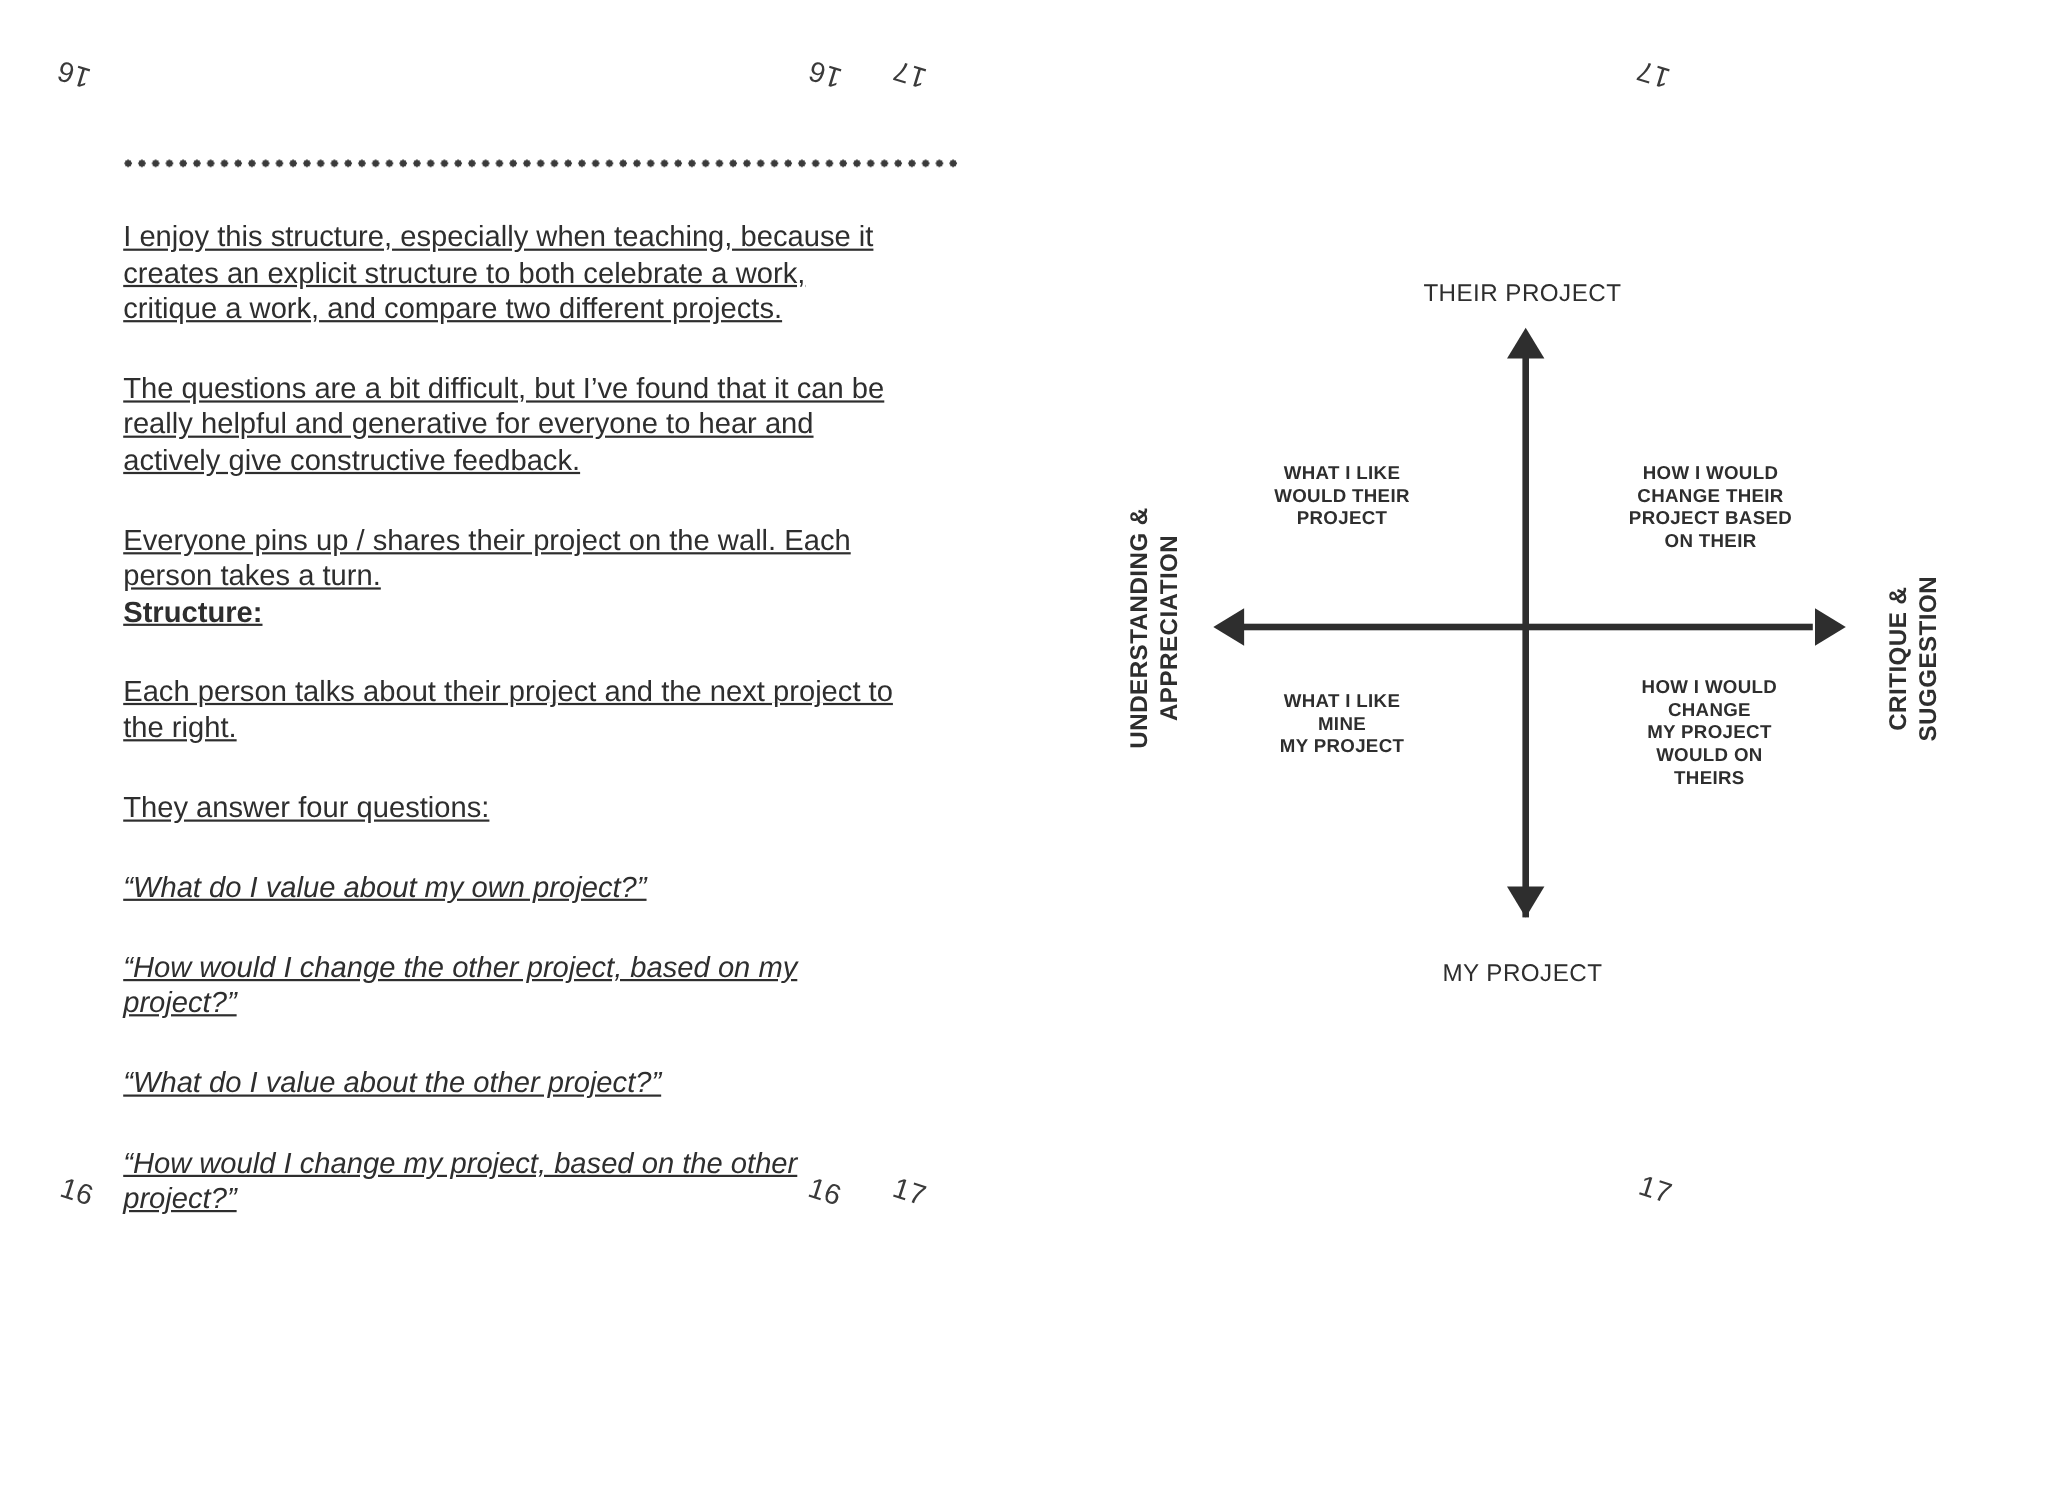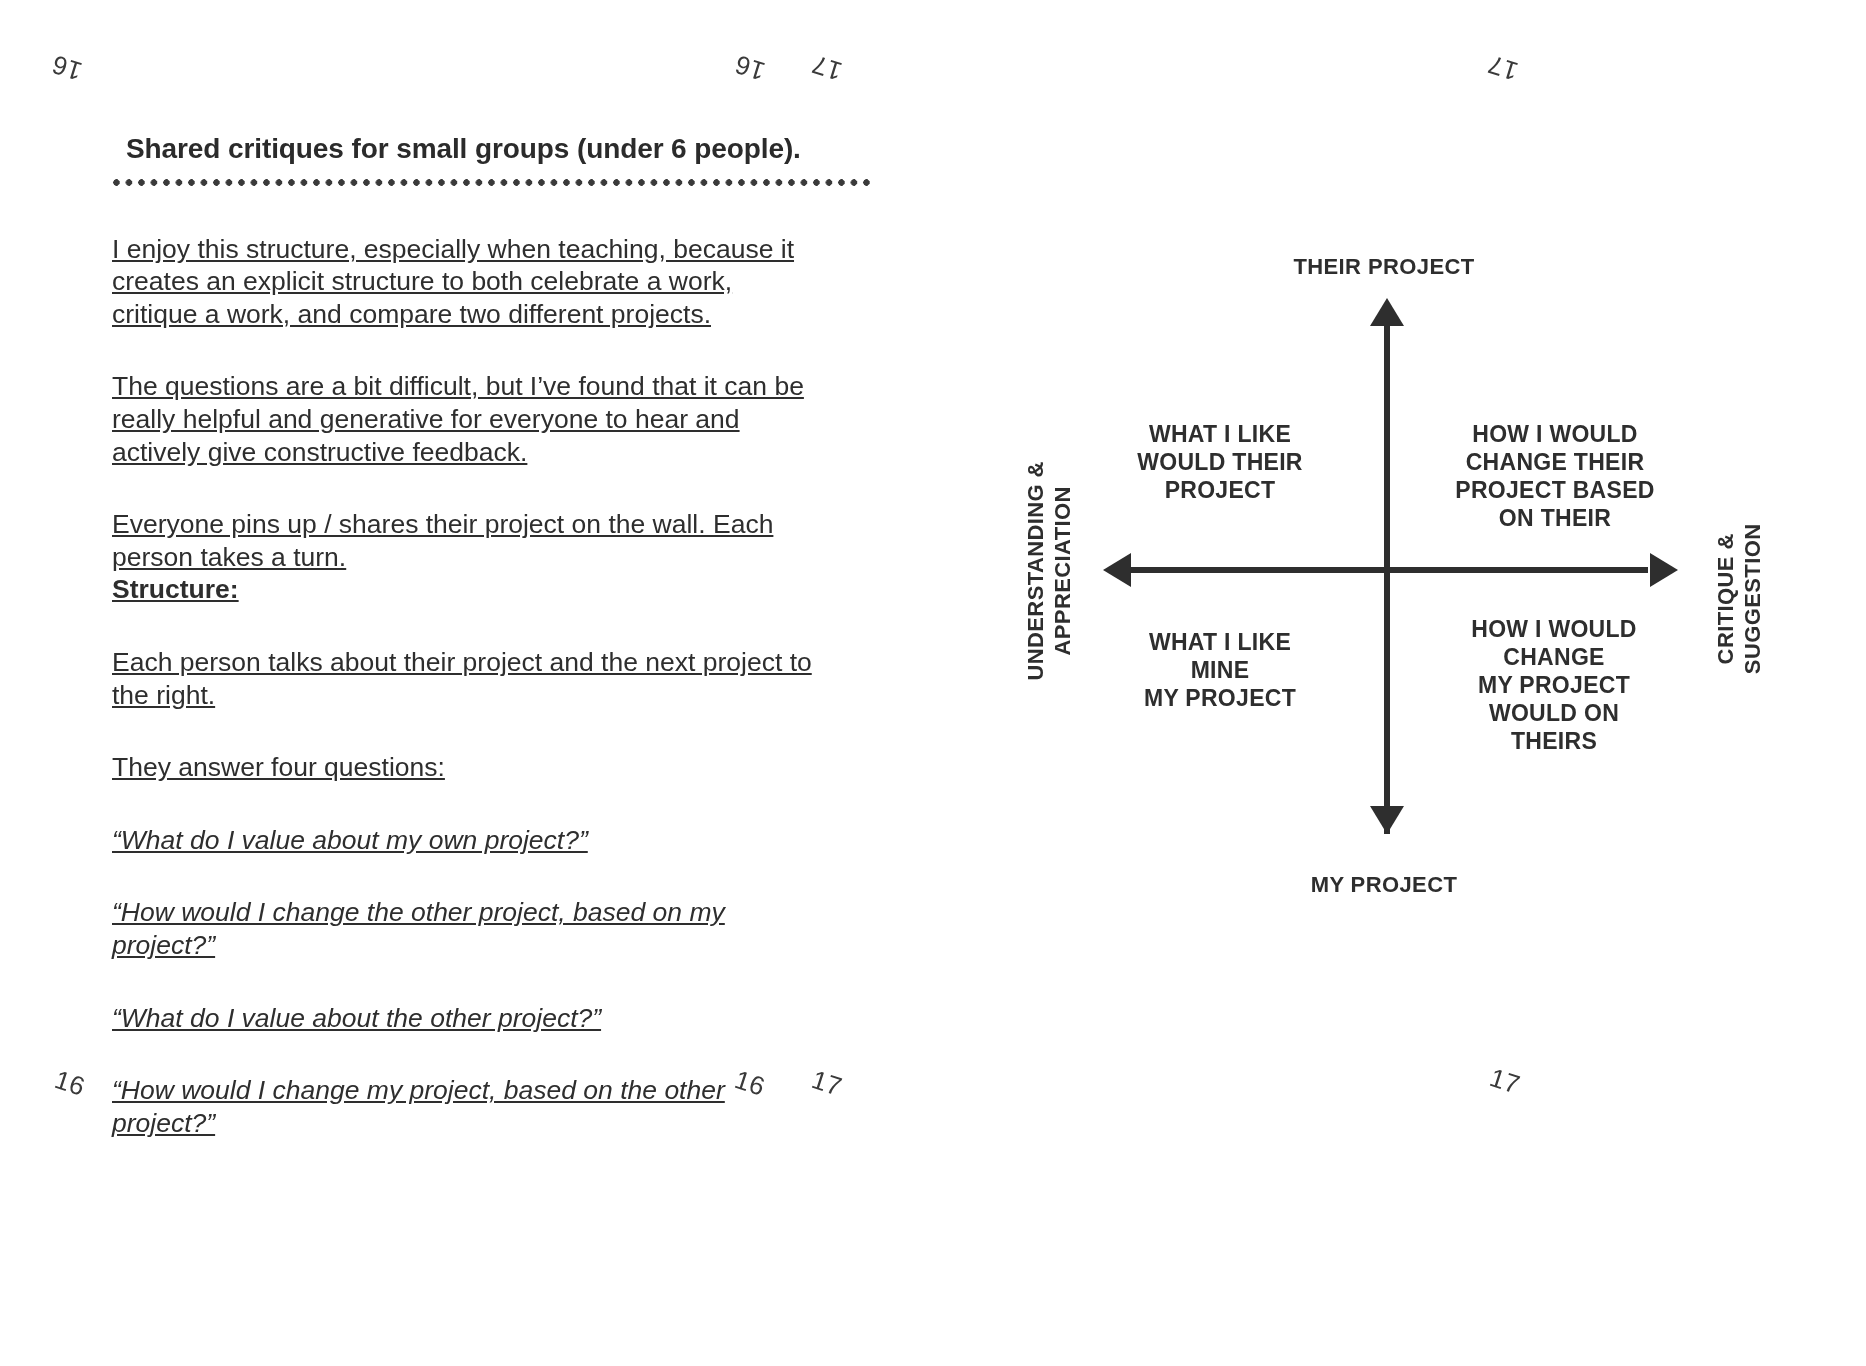--- a/index.html
+++ b/index.html
@@ -186,7 +186,6 @@
 
 <div id="left-column">
 
-  <h1 id="section-heading">Shared critiques for small groups (under 6 people).</h1>
   <div id="heading-dots"></div>
 
   <div id="body-blocks">

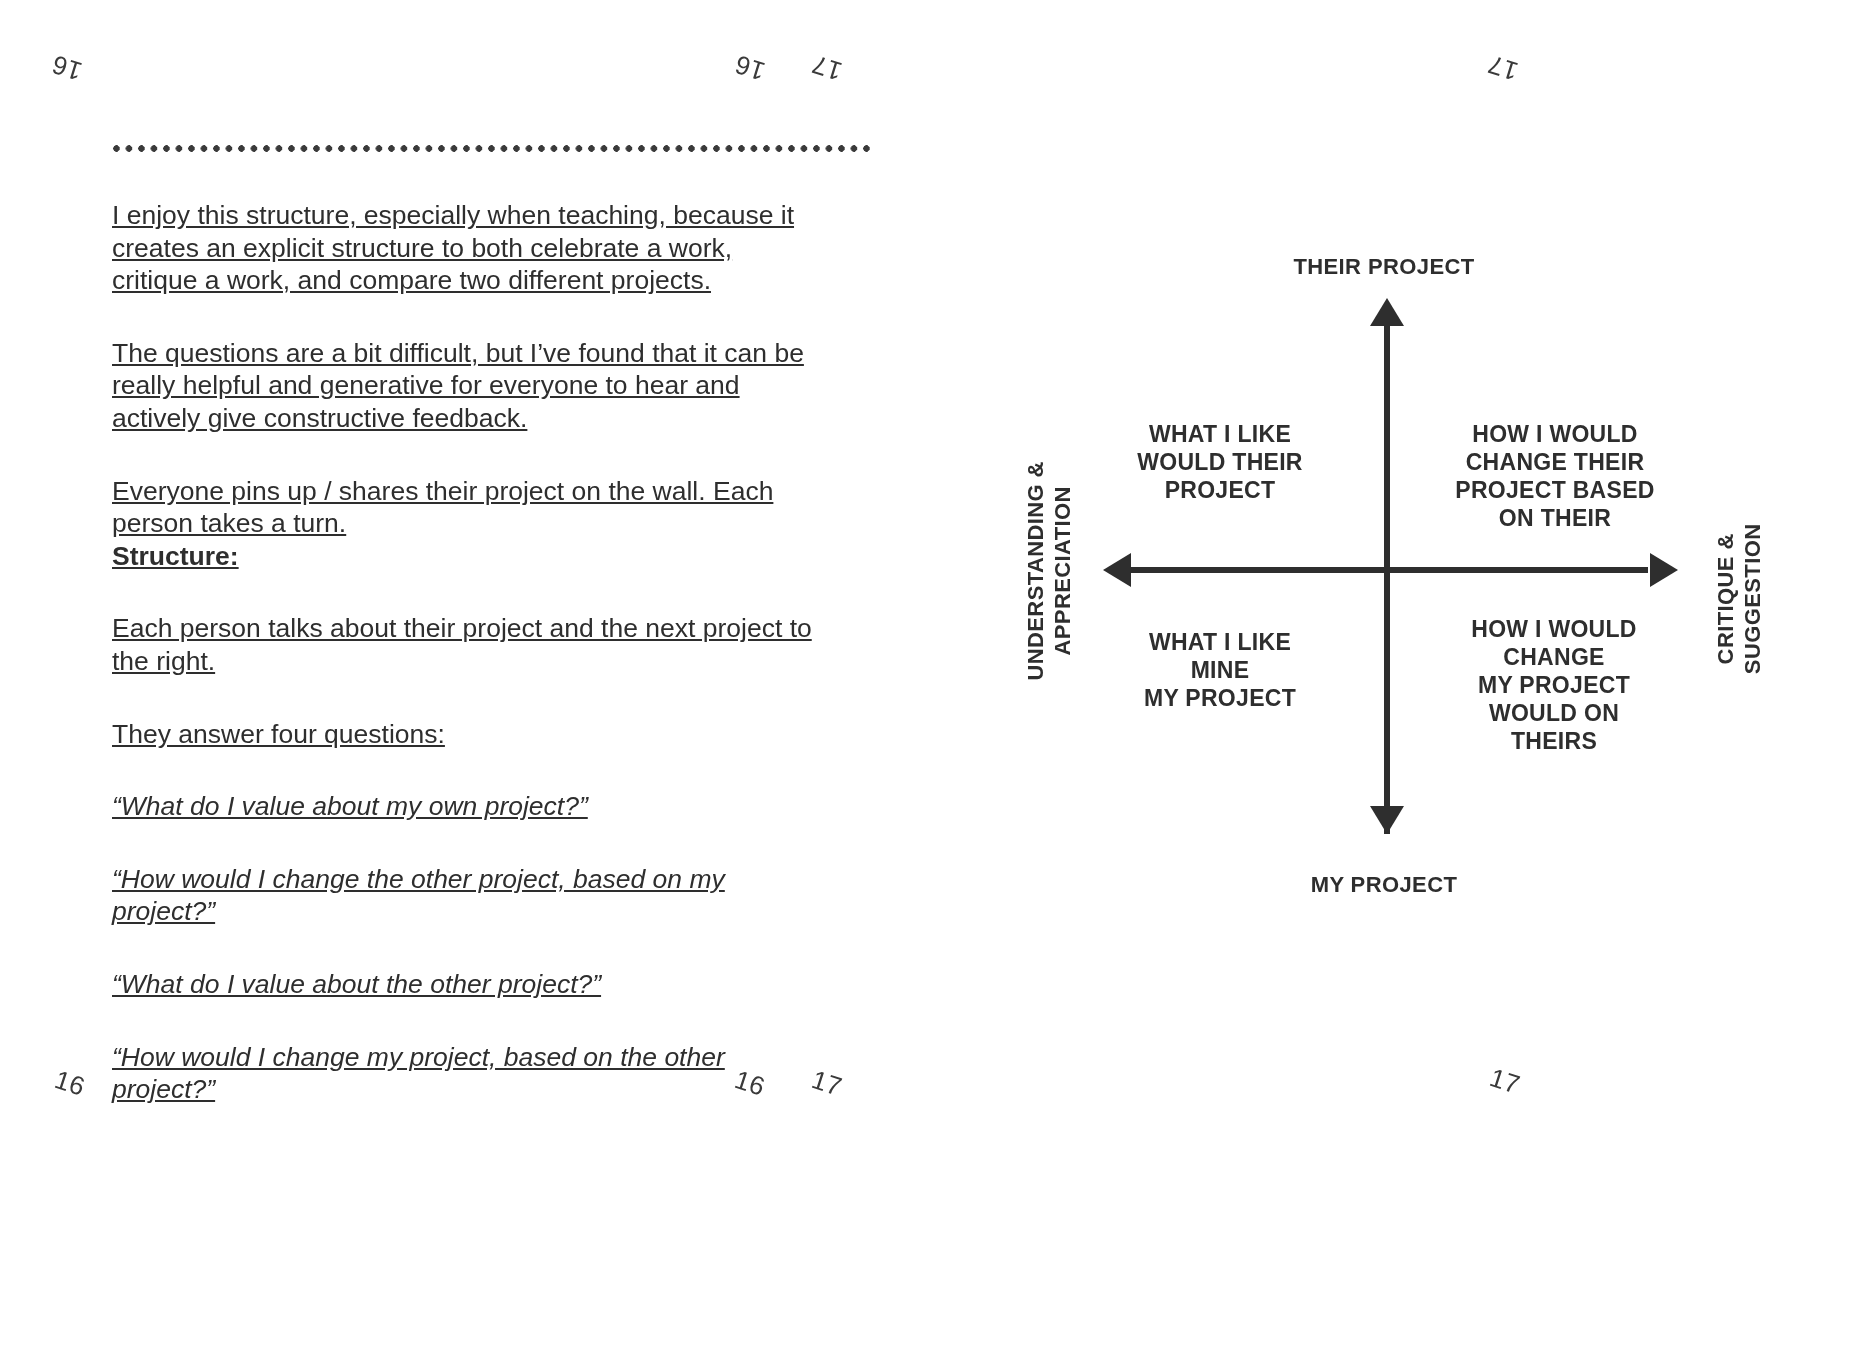--- a/index.html
+++ b/index.html
@@ -126,7 +126,7 @@
   .axis-label {
     position: absolute;
     font-size: 22px;
-    font-weight: 700;
+    font-weight: 400;
     letter-spacing: 0.4px;
     color: #2e2e2e;
     text-align: center;

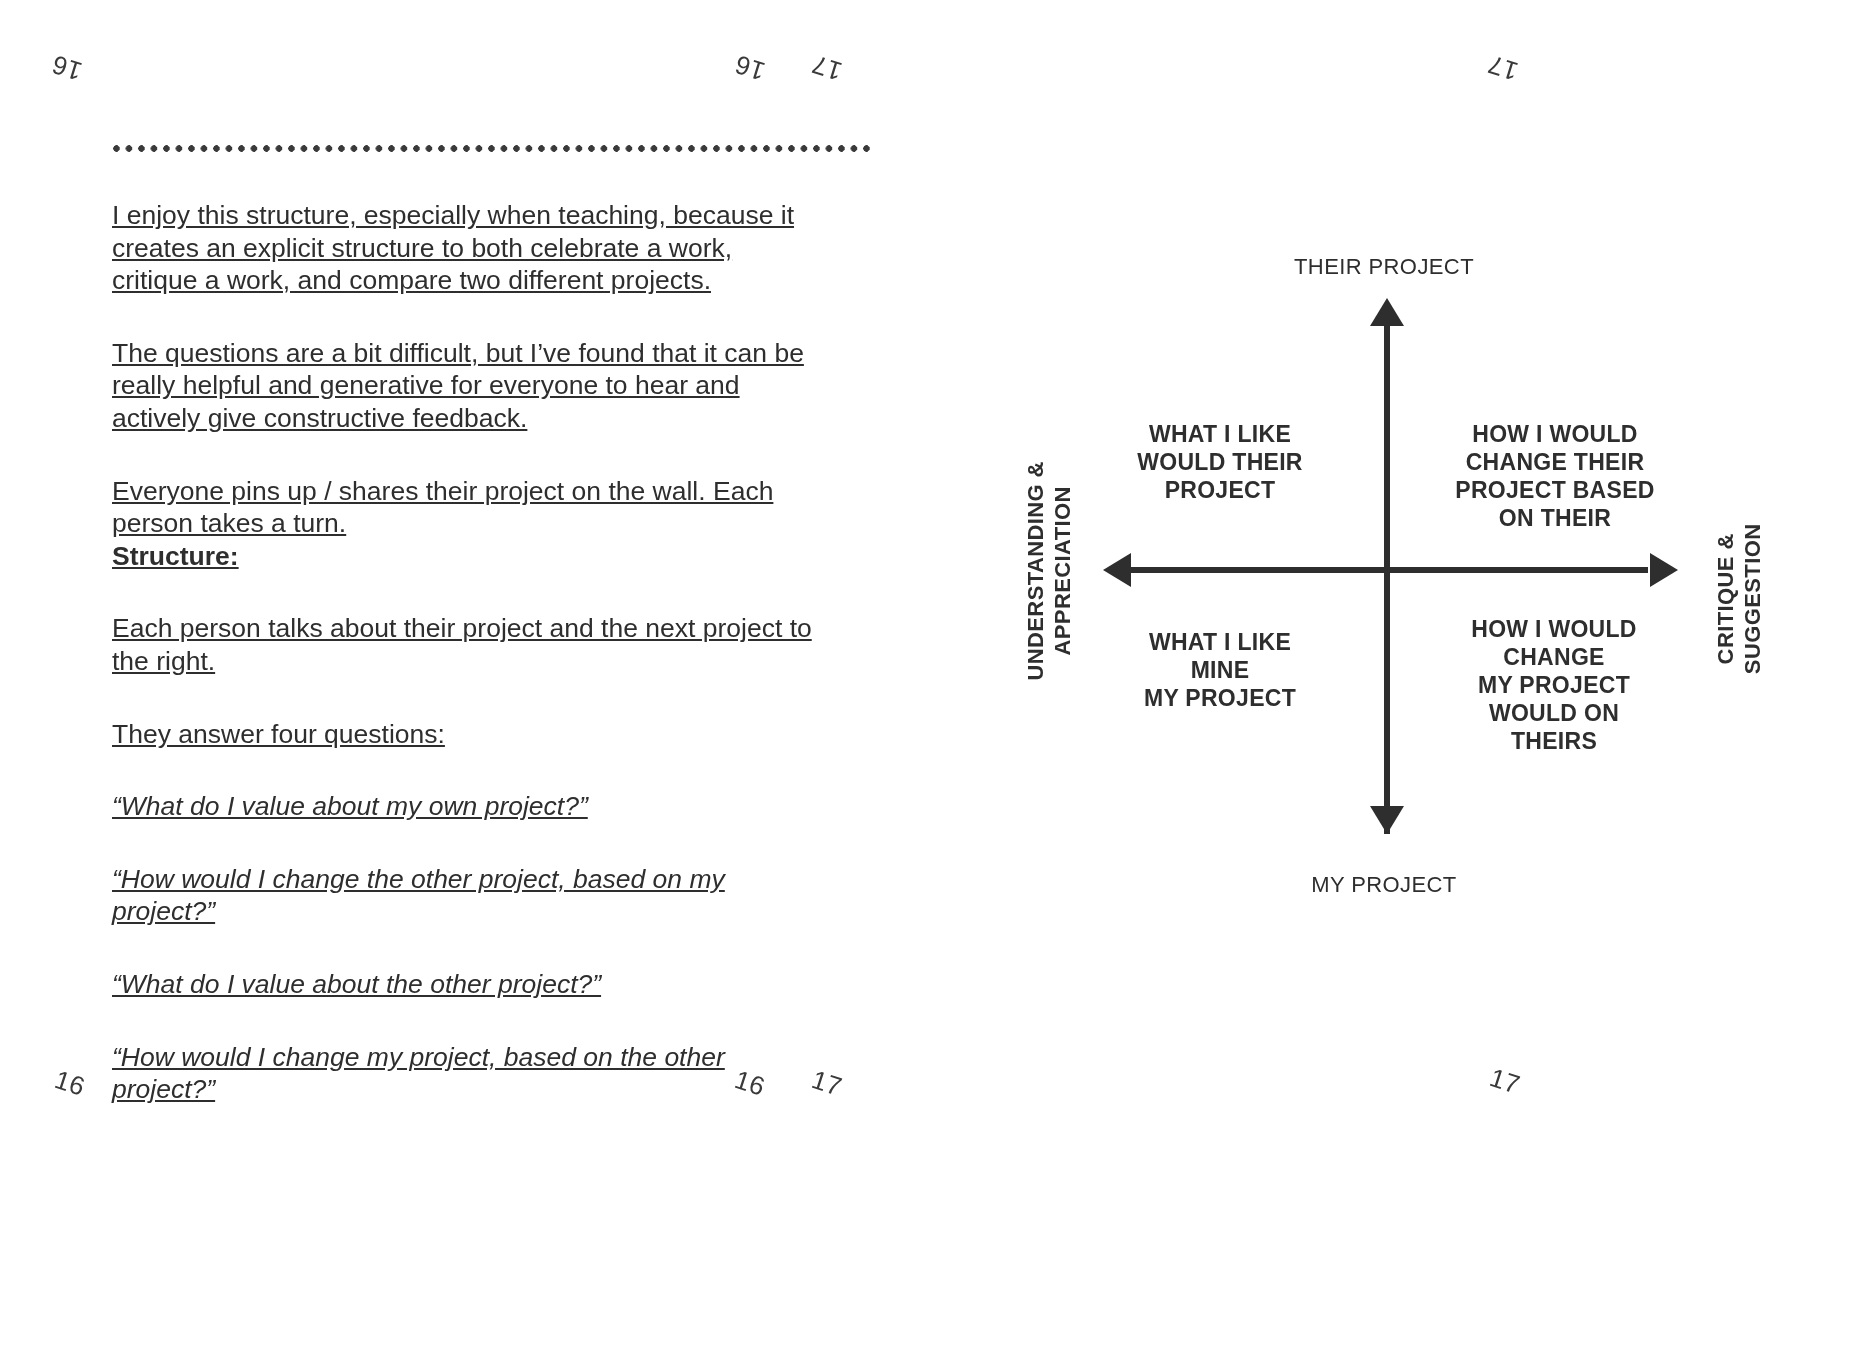--- a/index.html
+++ b/index.html
@@ -160,7 +160,7 @@
 
   .quadrant-label {
     position: absolute;
-    font-size: 23px;
+    font-size: 17px;
     font-weight: 700;
     letter-spacing: 0.3px;
     line-height: 1.22;

